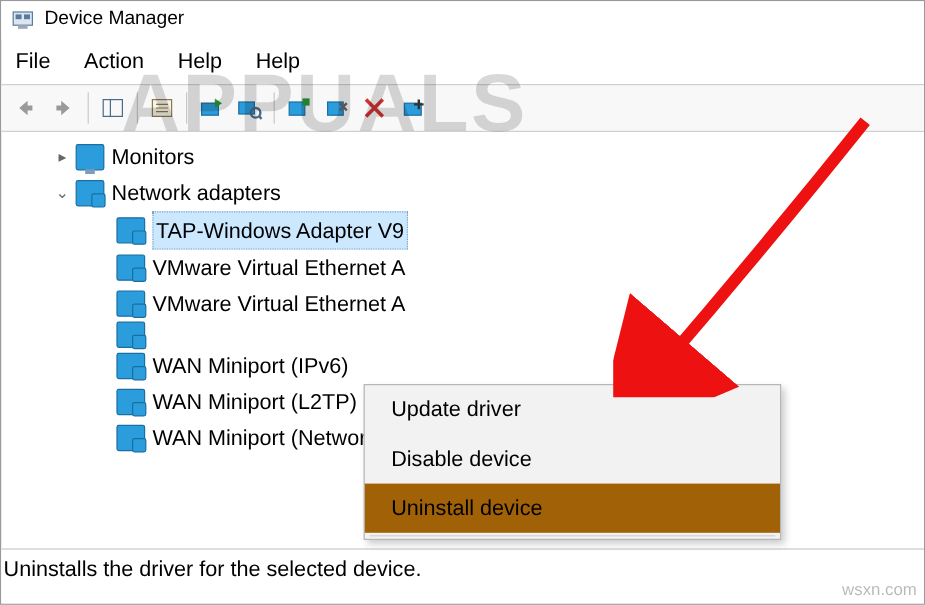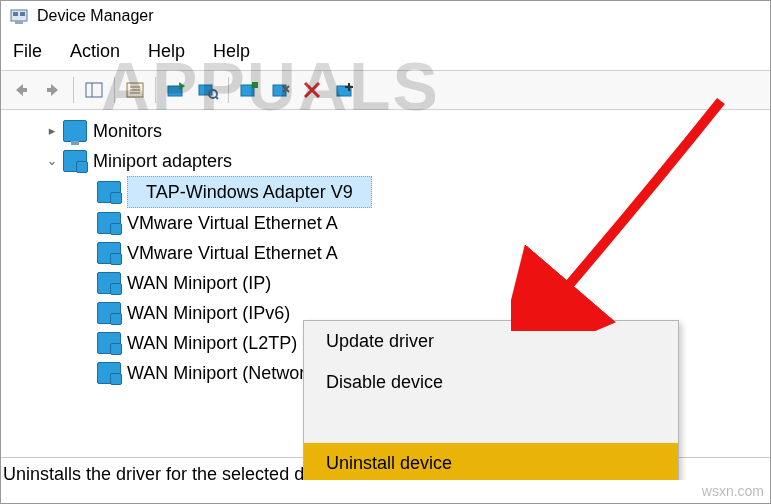--- a/index.html
+++ b/index.html
@@ -298,7 +298,7 @@
     <div class="node indent-1">
       <span class="expander">⌄</span>
       <span class="node-icon net-icon"></span>
-      <span class="label">Miniport adapters</span>
+      <span class="label">Network adapters</span>
     </div>
 
 

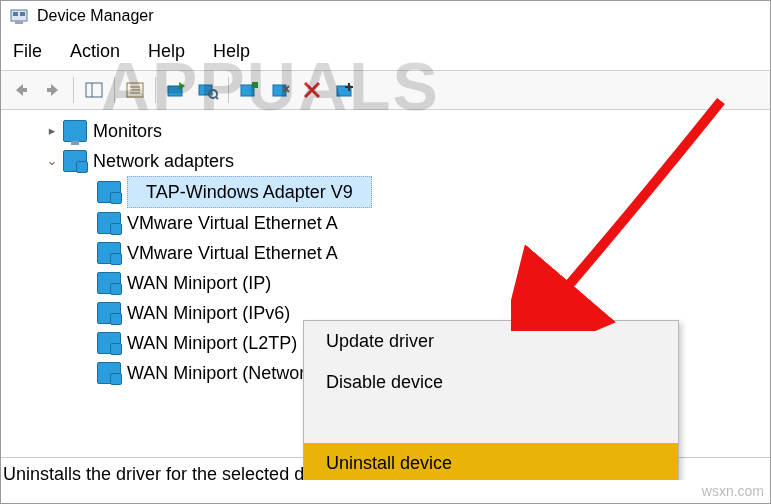--- a/index.html
+++ b/index.html
@@ -125,7 +125,7 @@
     .node.selected .label {
       background: #cce8ff;
       border: 1px dotted #7da2ce;
-      padding: 0 18px;
+      padding: 0 2px;
     }
     .indent-1 { padding-left: 40px; }
     .indent-3 { padding-left: 92px; }

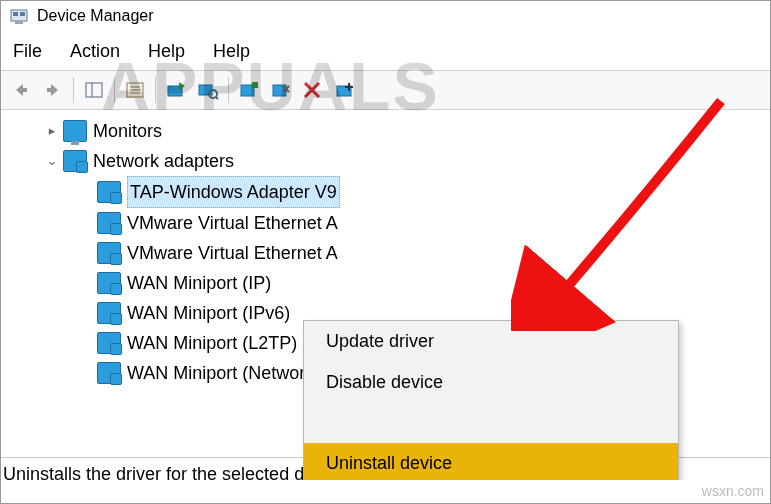--- a/index.html
+++ b/index.html
@@ -320,7 +320,6 @@
 
     <div class="node indent-3">
       <span class="node-icon net-icon"></span>
-      <span class="label">WAN Miniport (IP)</span>
     </div>
 
     <div class="node indent-3">

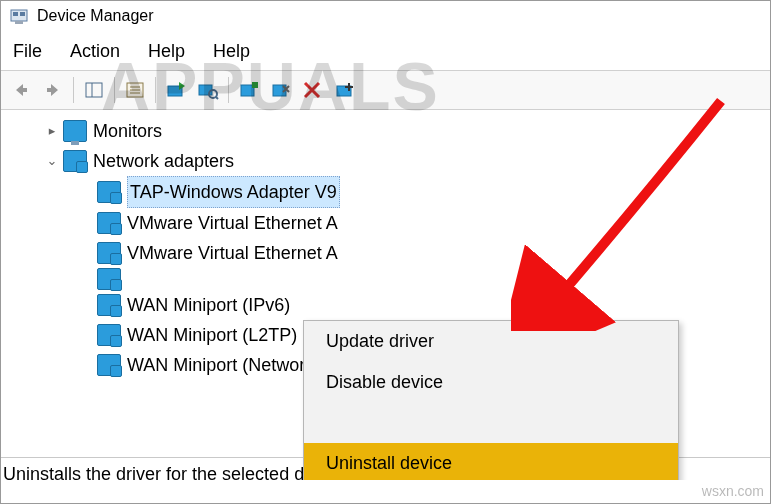--- a/index.html
+++ b/index.html
@@ -134,7 +134,7 @@
       position: absolute;
       top: 210px;
       left: 302px;
-      width: 376px;
+      width: 348px;
       background: #f2f2f2;
       border: 1px solid #b6b6b6;
       box-shadow: 3px 3px 6px rgba(0,0,0,0.2);

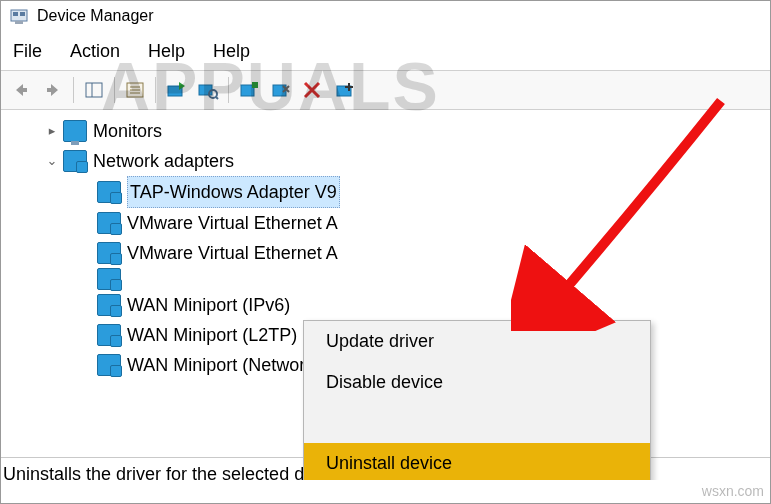--- a/index.html
+++ b/index.html
@@ -145,8 +145,7 @@
       padding: 10px 22px;
     }
     .context-menu .mitem.highlight {
-      background: #eab308;
-      margin-top: 40px;
+      background: #a16207;
     }
     .context-menu .msep {
       height: 1px;

